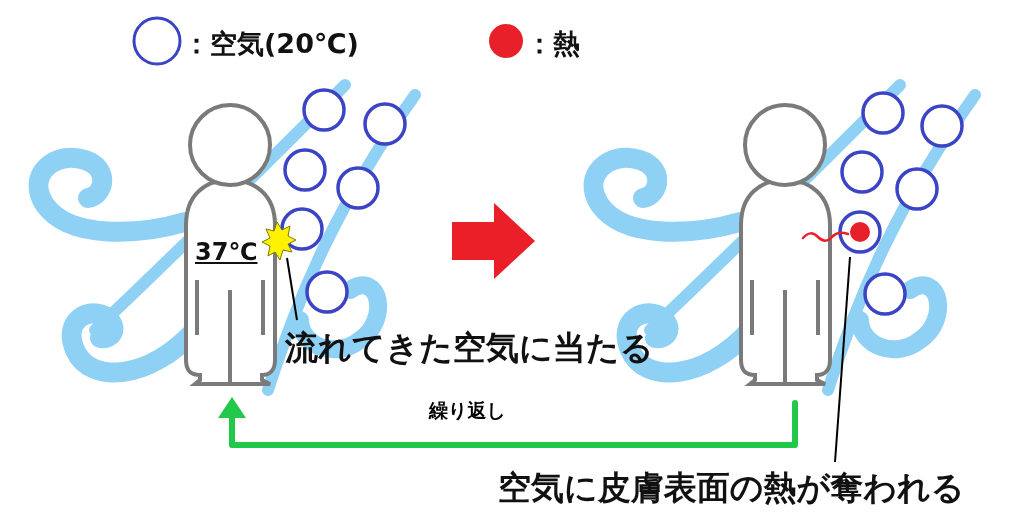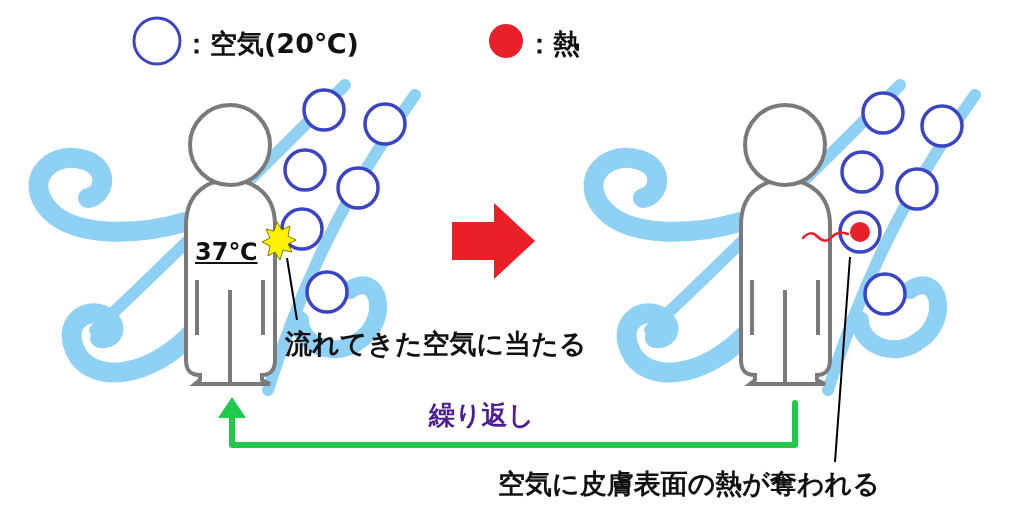--- a/index.html
+++ b/index.html
@@ -8,7 +8,7 @@
     #scene { position: absolute; left: 0; top: 0; width: 1009px; height: 446px; }
     .txt { position: absolute; white-space: nowrap; font-weight: bold; color: #111; }
     .legend-label { font-size: 27px; top: 26px; }
-    .caption { font-size: 27px; }
+    .caption { font-size: 33px; }
     .temp { font-size: 24px; text-decoration: underline; }
     .repeat { font-size: 26px; color: #4c1d95; font-family: Liberation Mono, monospace; }
   </style>

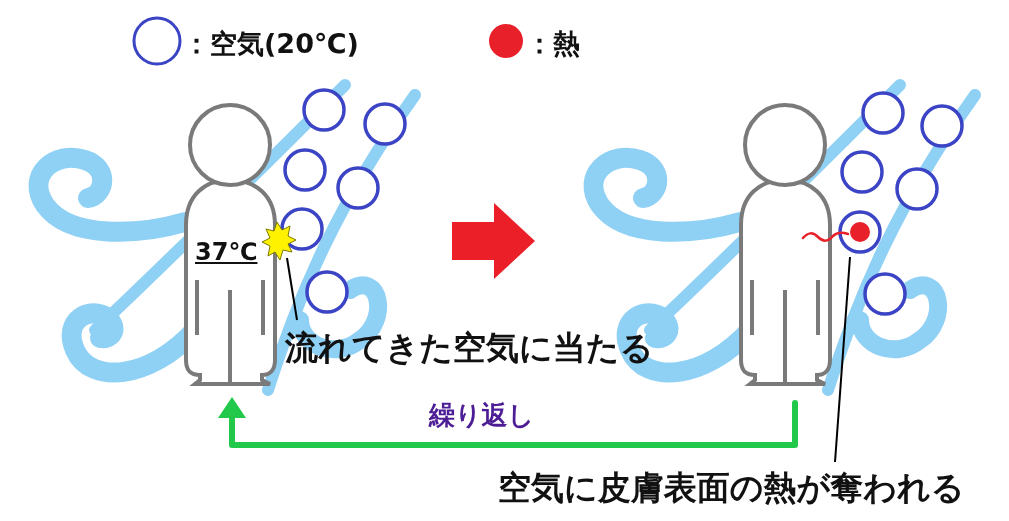--- a/index.html
+++ b/index.html
@@ -10,7 +10,7 @@
     .legend-label { font-size: 27px; top: 26px; }
     .caption { font-size: 33px; }
     .temp { font-size: 24px; text-decoration: underline; }
-    .repeat { font-size: 26px; color: #4c1d95; font-family: Liberation Mono, monospace; }
+    .repeat { font-size: 19px; color: #000000; font-family: Liberation Mono, monospace; }
   </style>
 </head>
 <body>

